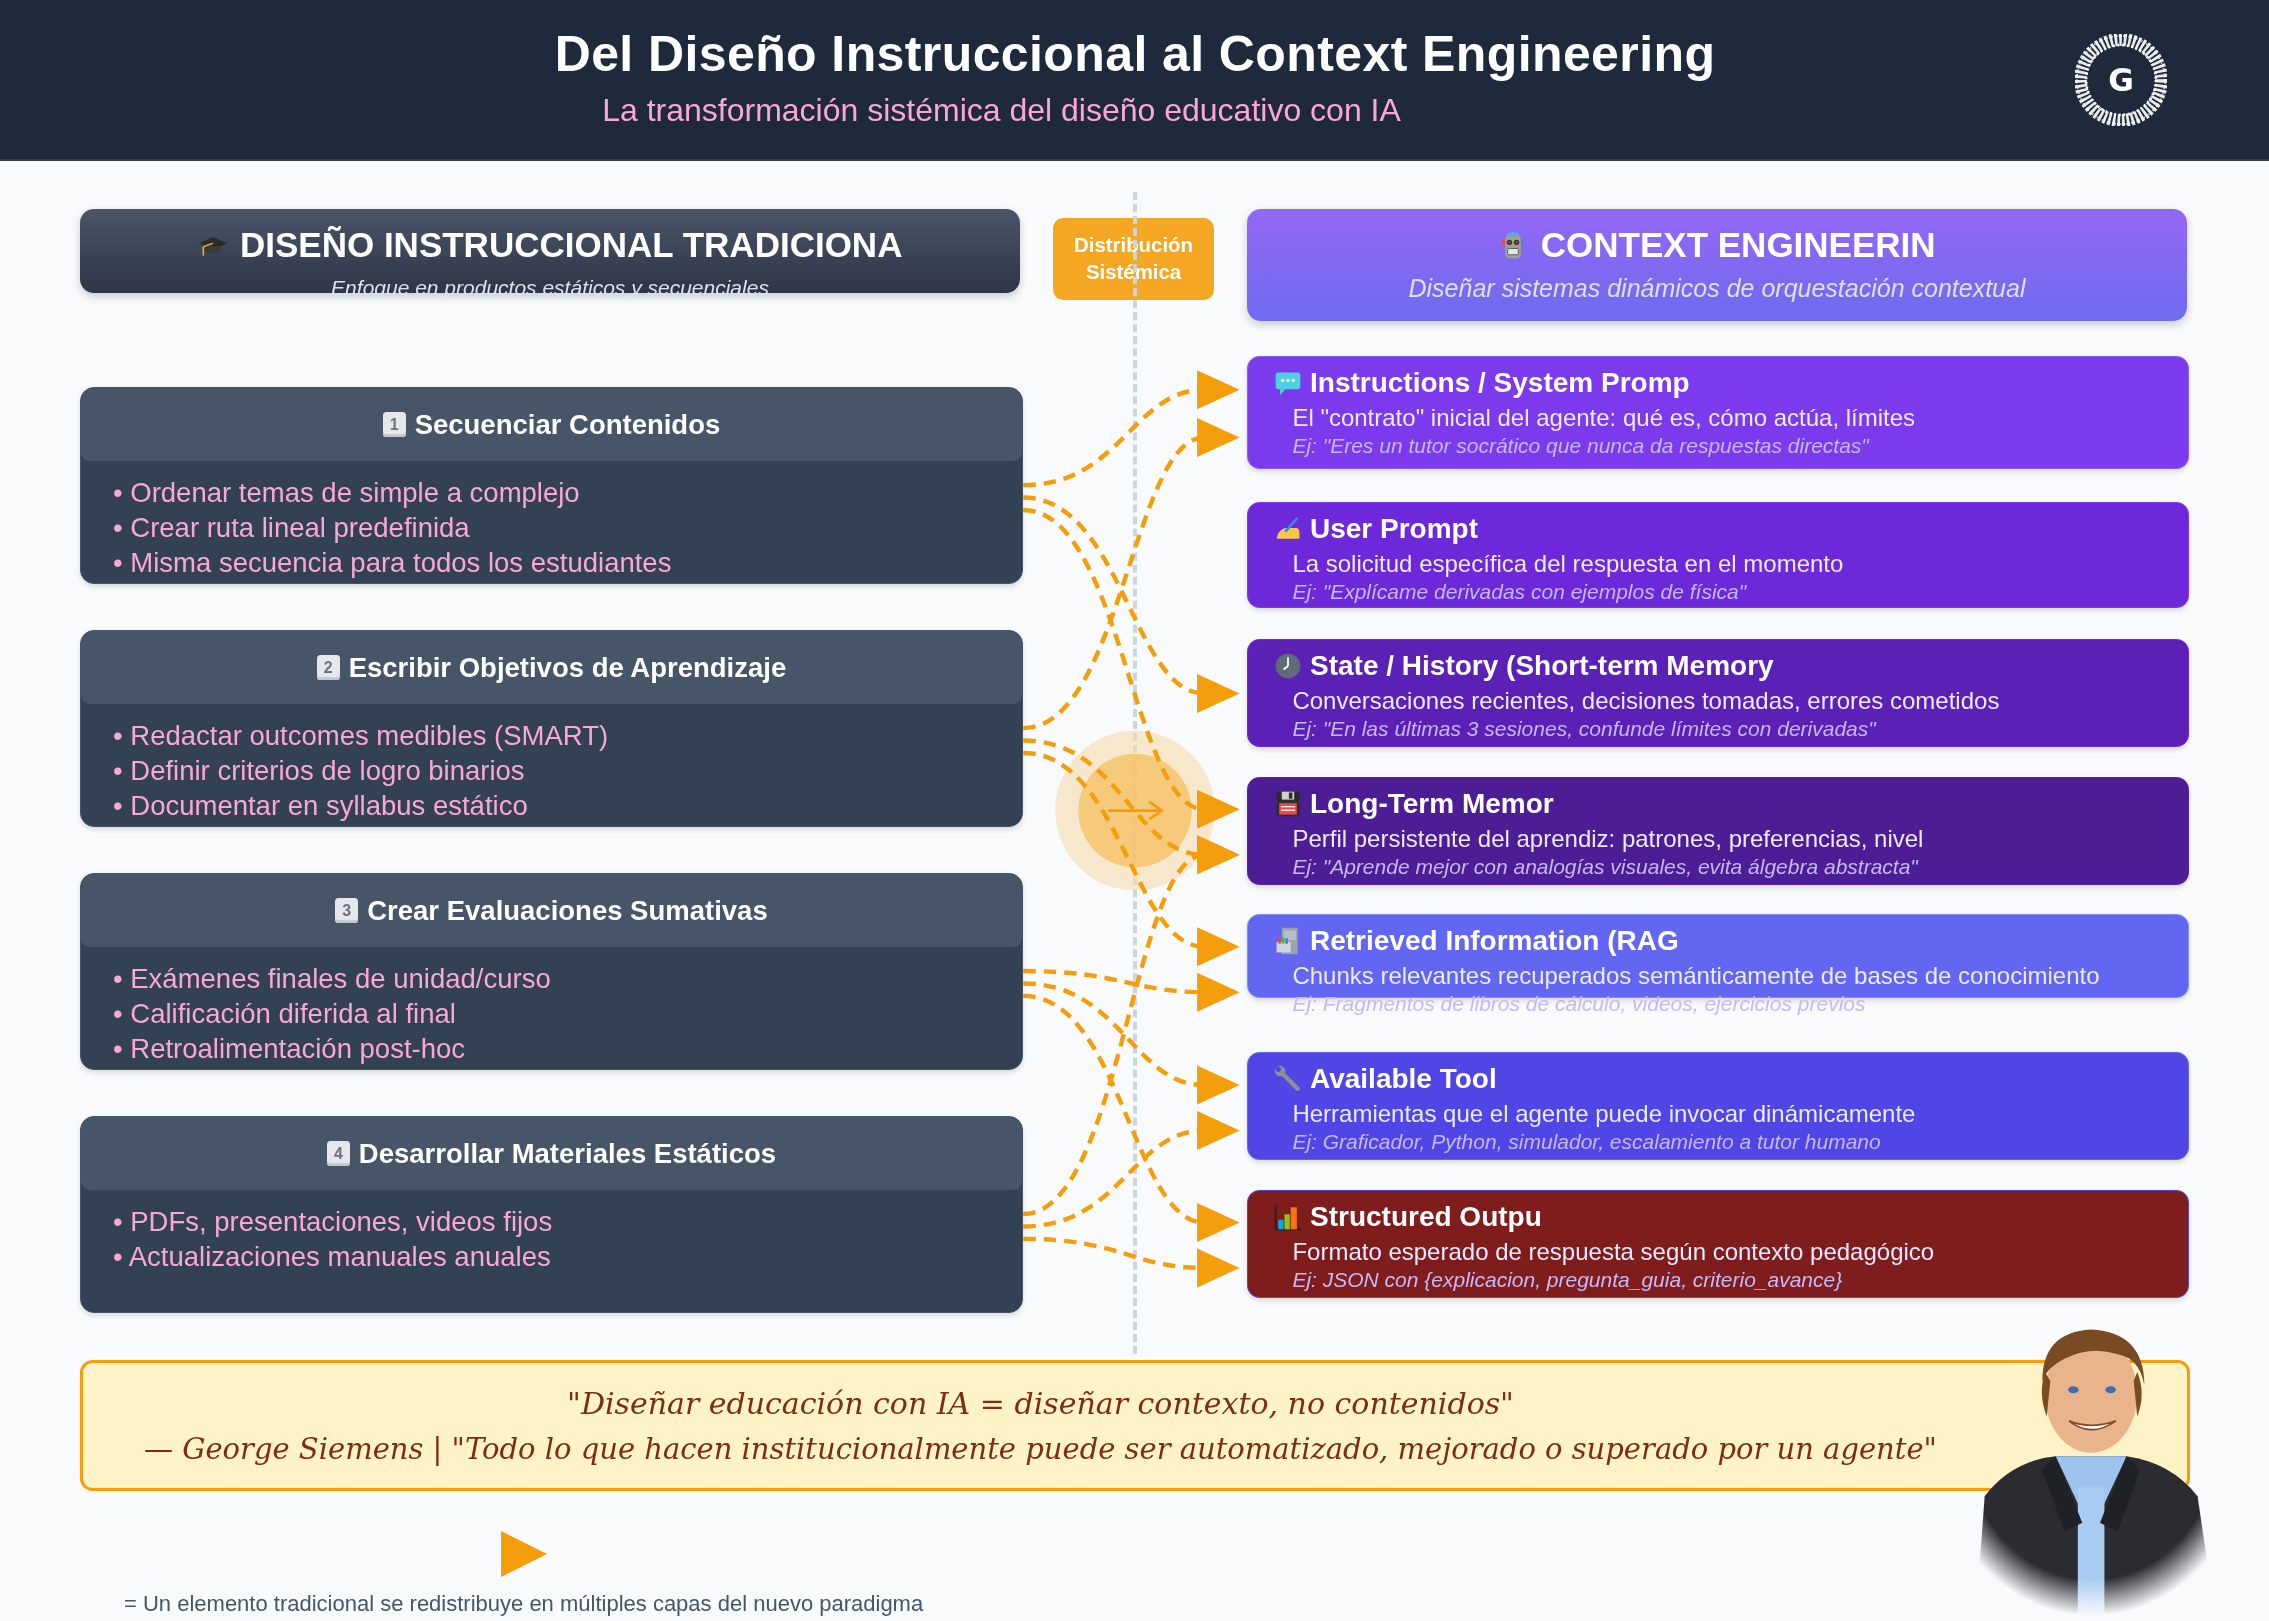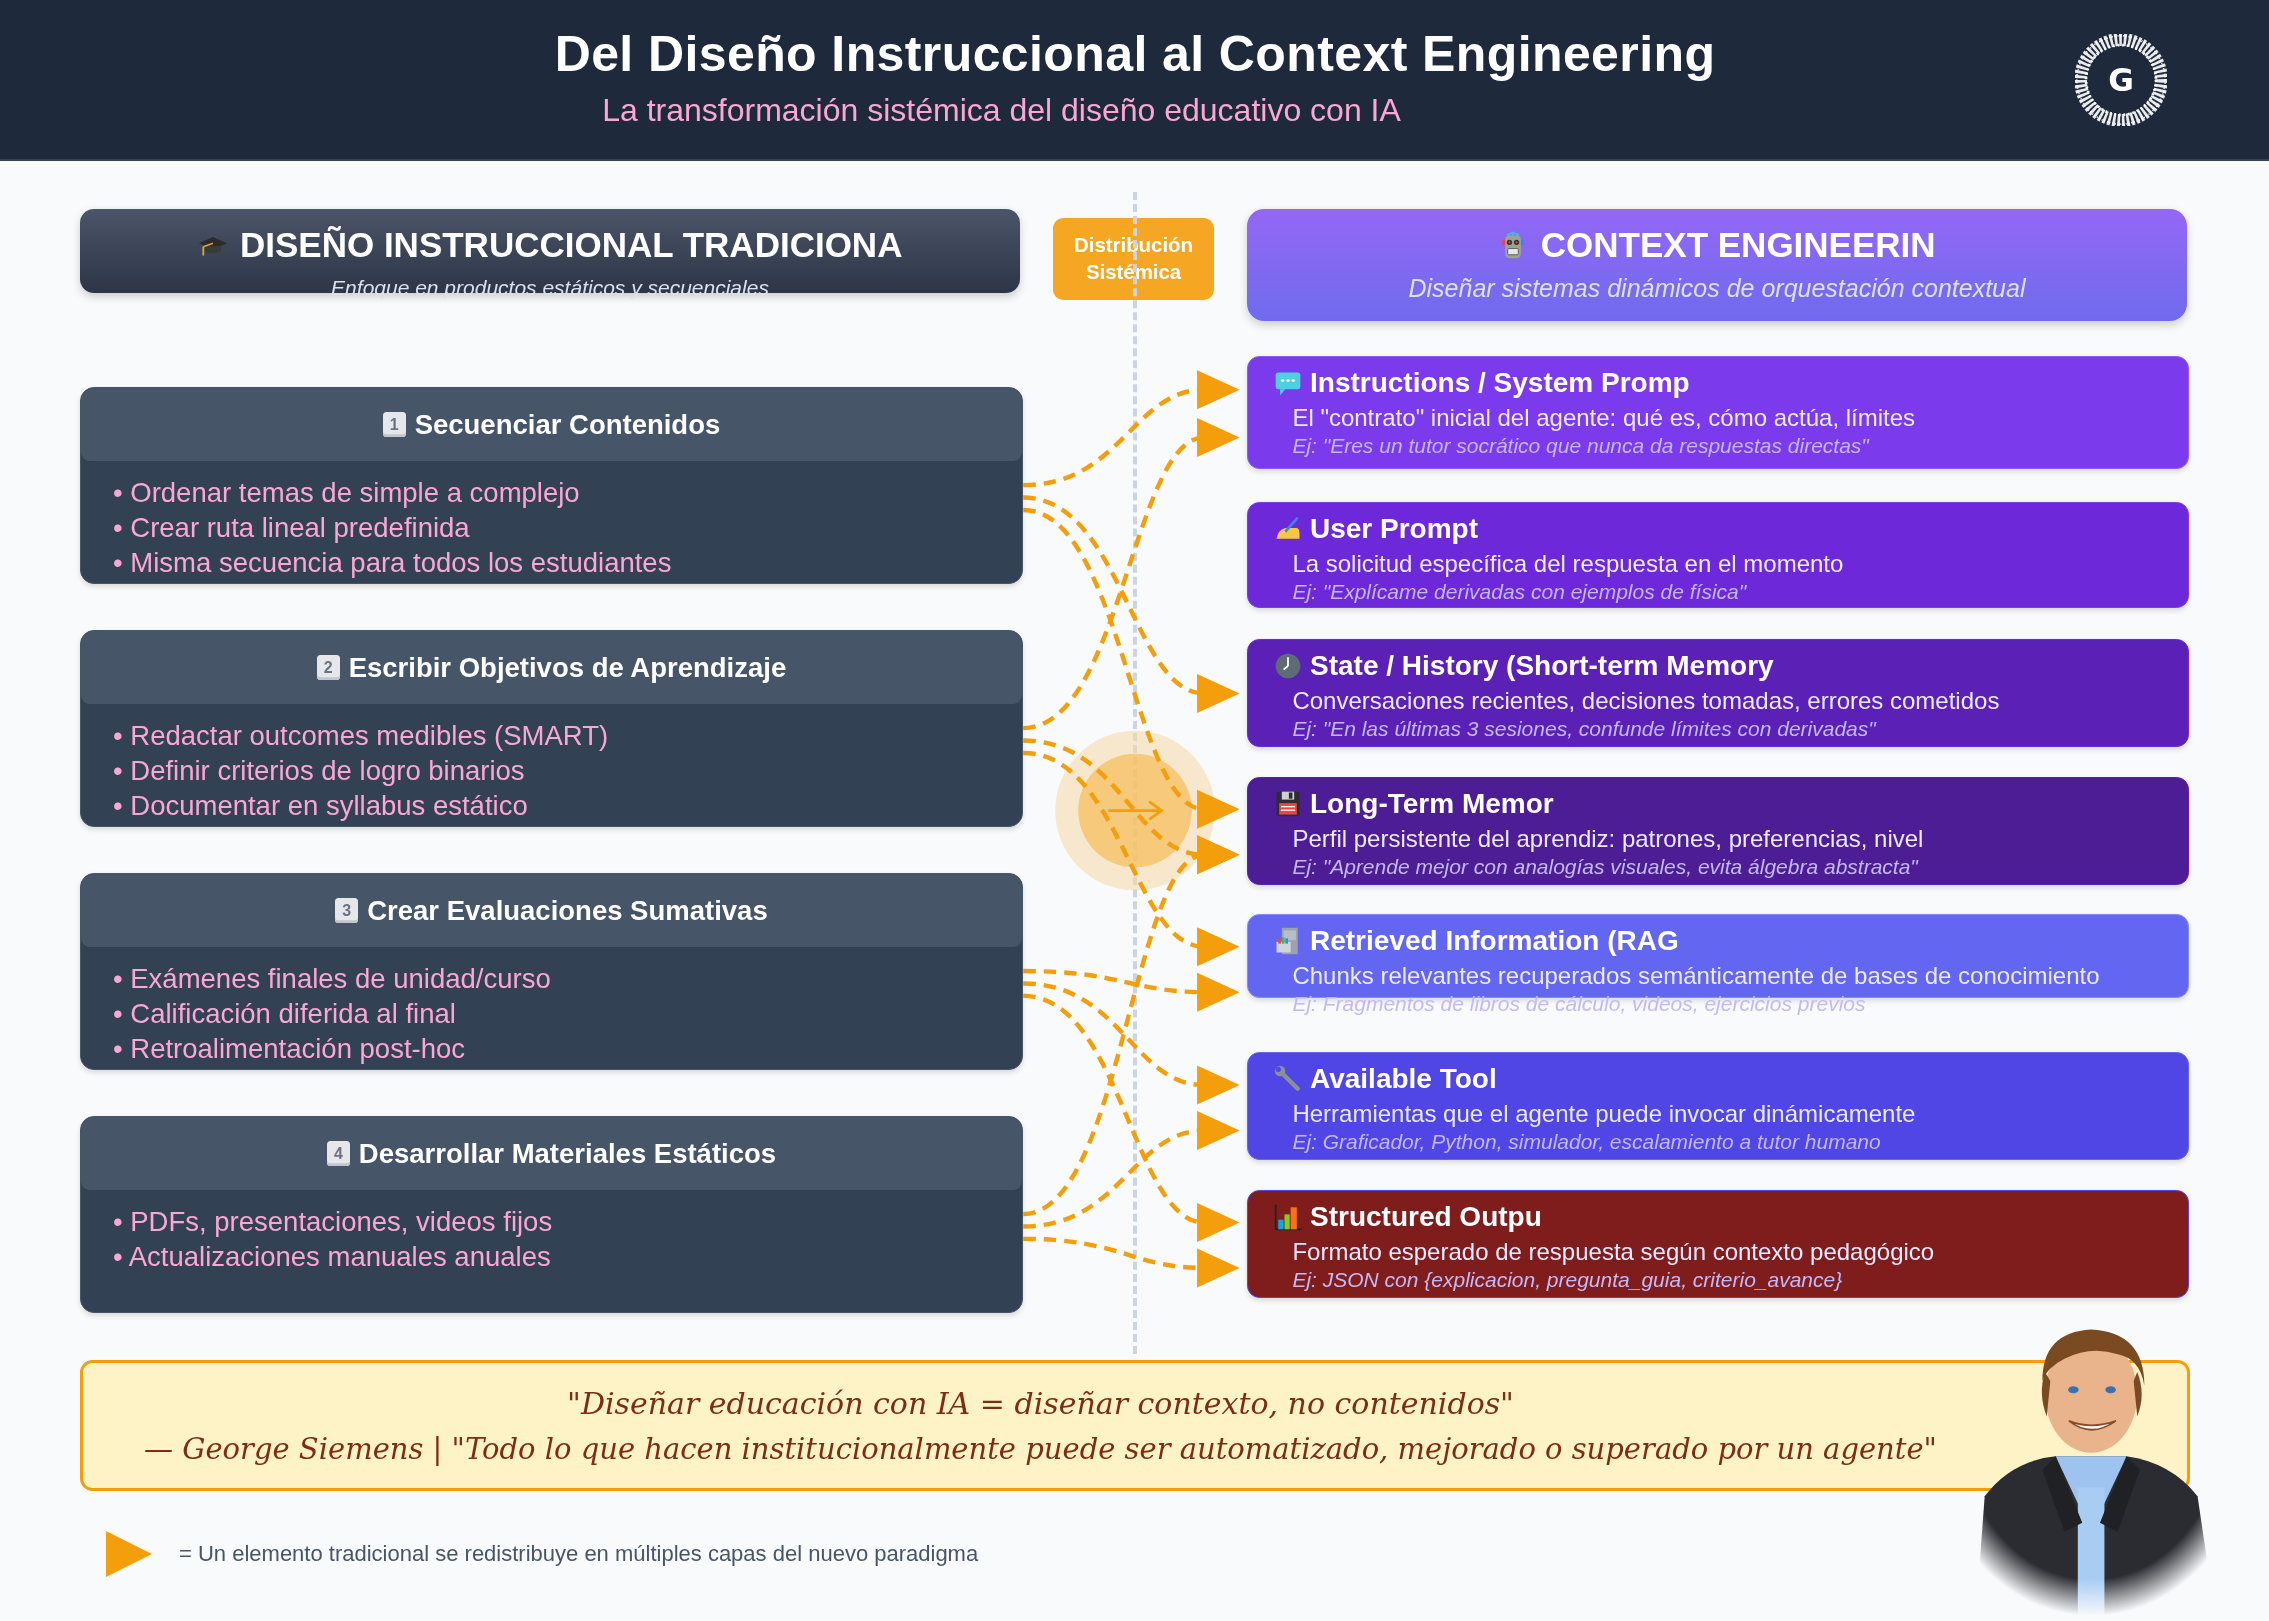--- a/index.html
+++ b/index.html
@@ -15,7 +15,7 @@
   
   .col-head { position: absolute; border-radius: 14px; box-shadow: 0 3.5px 8.9px rgba(0,0,0,0.18); text-align: center; color: #fff; }
   .col-head.left { left: 80px; top: 209px; width: 940px; height: 84px; background: linear-gradient(180deg,#4b5567 0%,#2d3547 100%); }
-  .col-head.right { left: 1247px; top: 209px; width: 940px; height: 112px; background: linear-gradient(180deg,#9467f5 0%,#6f6bee 100%); border-radius: 17px; }
+  .col-head.right { left: 1247px; top: 209px; width: 940px; height: 112px; background: linear-gradient(180deg,#9467f5 0%,#6f6bee 100%); }
   .col-head .ttl { margin-top: 16px; font-size: 35px; font-weight: bold; display: flex; align-items: center; justify-content: center; gap: 12.4px; }
   .col-head .sub { margin-top: 10.6px; font-size: 21px; font-style: italic; color: #dbe2ee; }
   .col-head.right .sub { font-size: 25px; margin-top: 8.9px; }

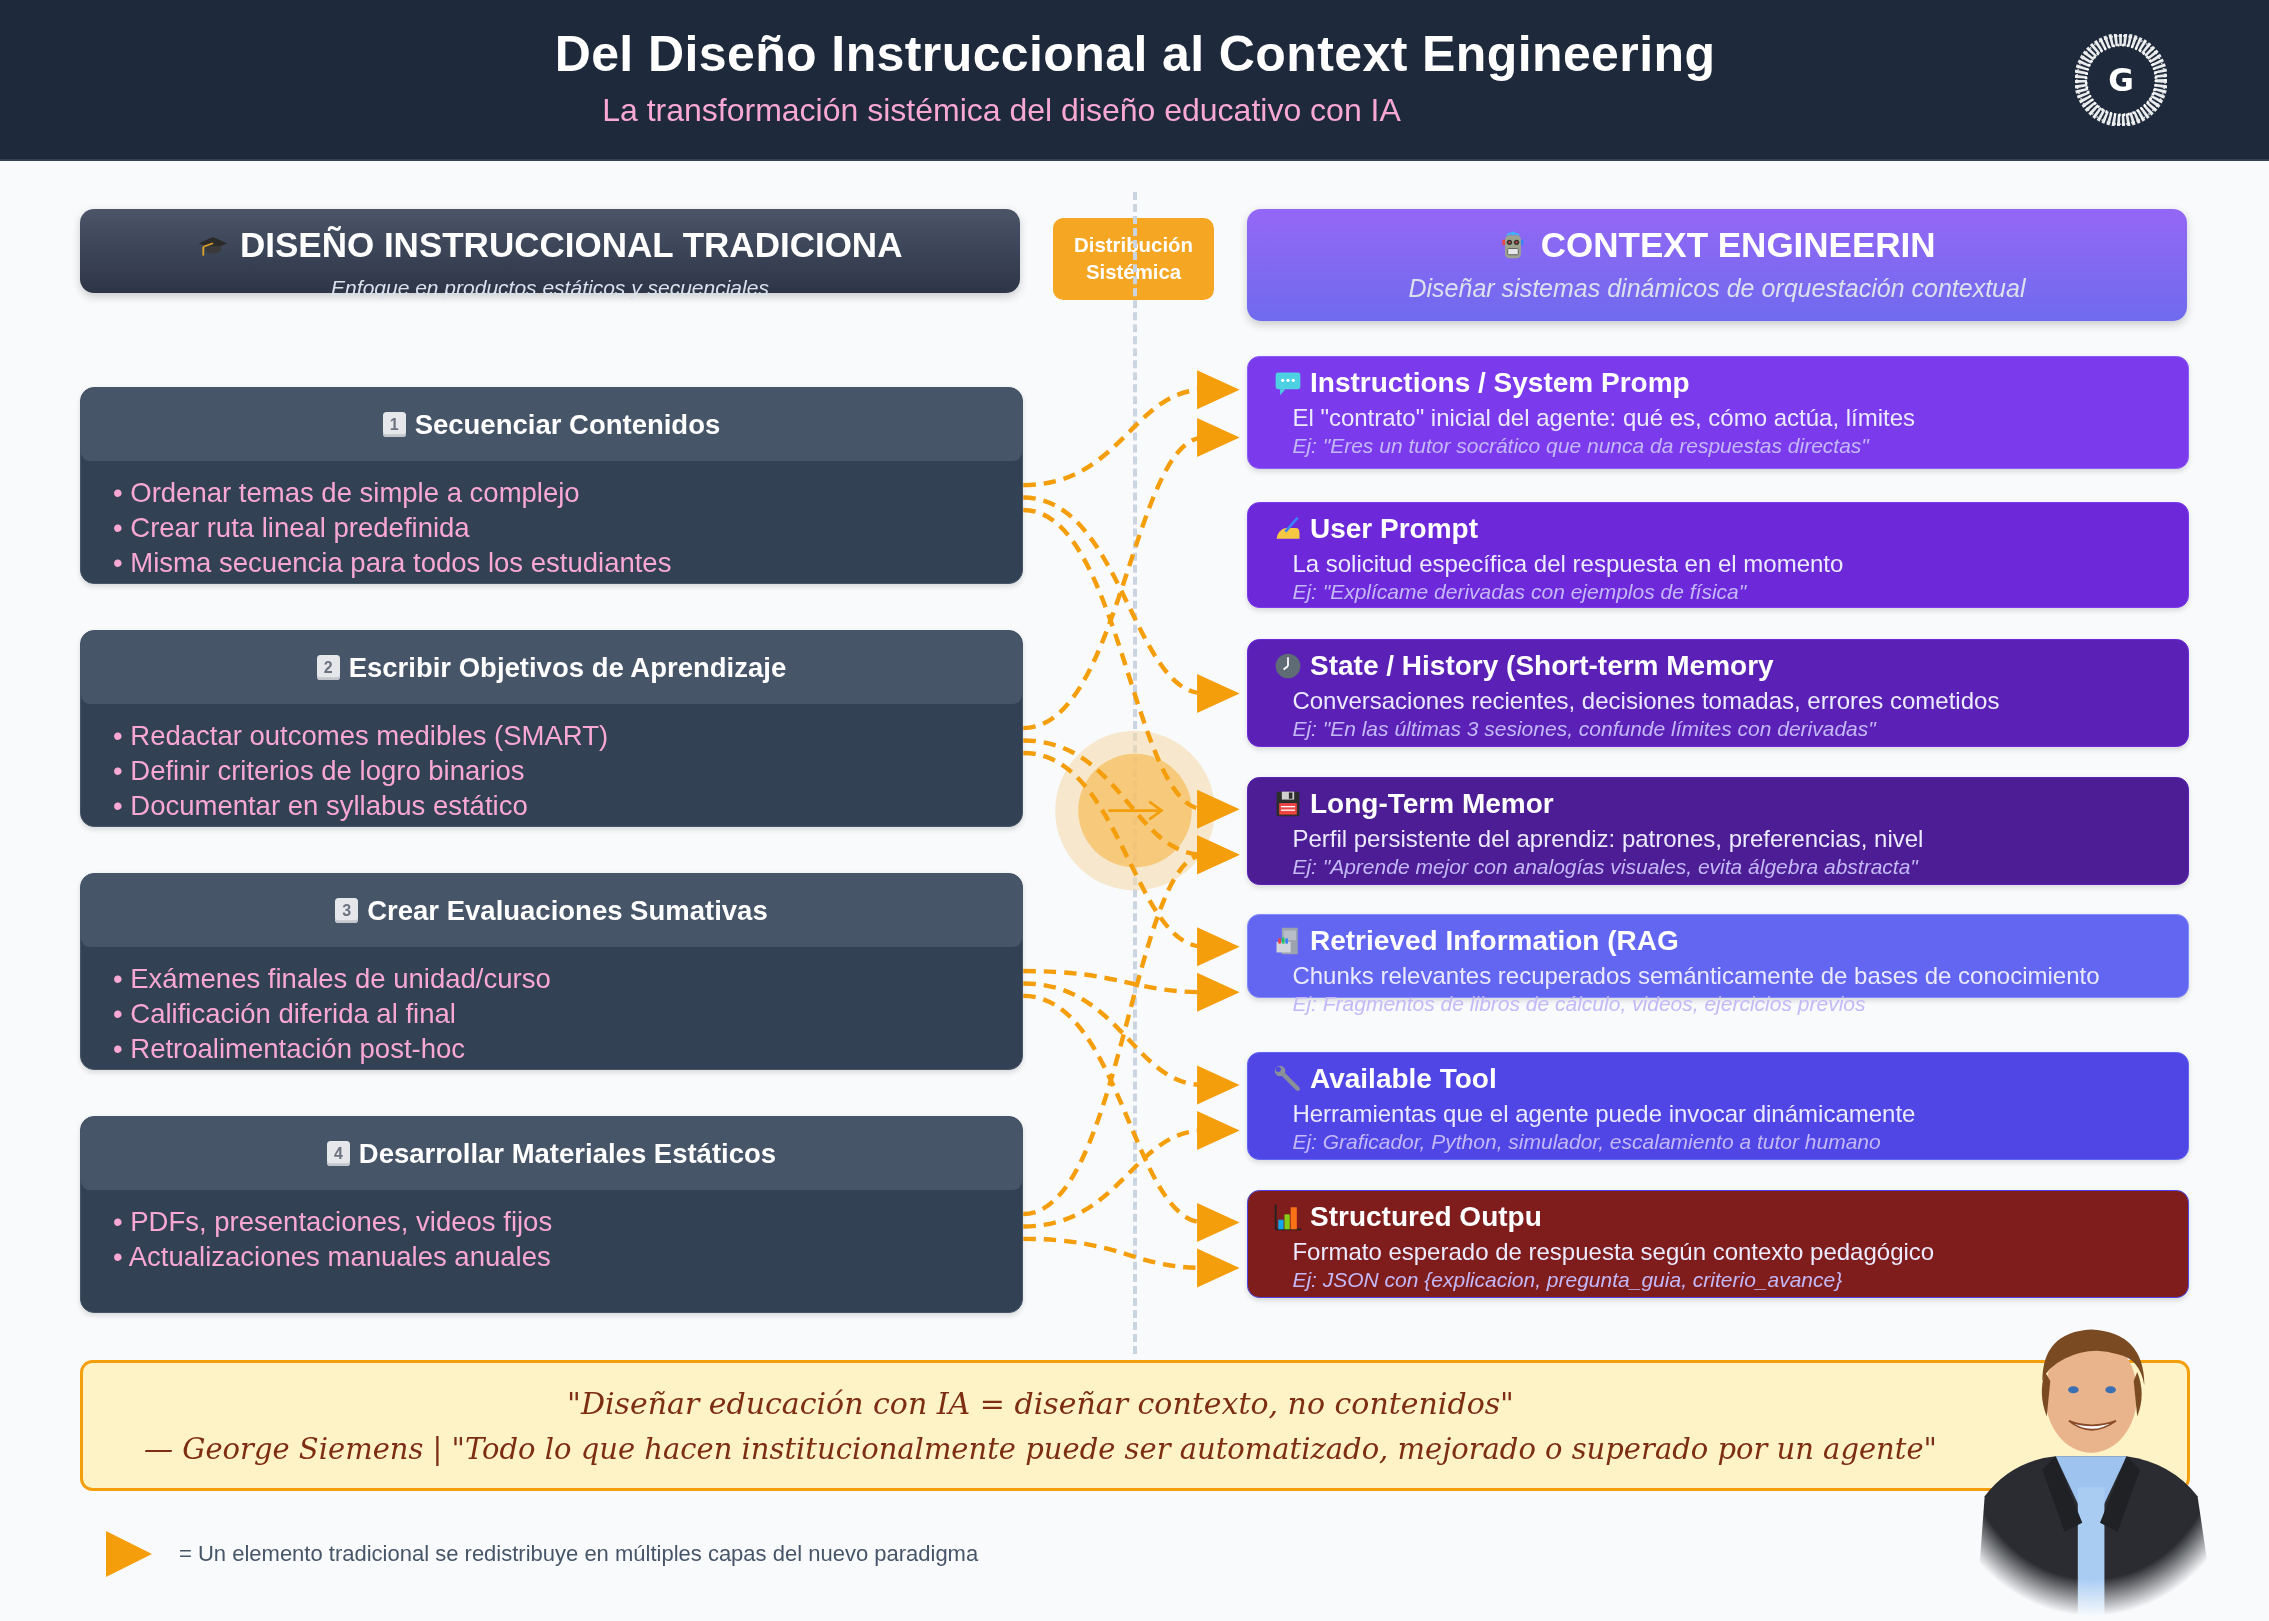--- a/index.html
+++ b/index.html
@@ -45,7 +45,7 @@
   .q1 { position: absolute; left: 0; width: 1915px; top: 23px; text-align: center; font-family: "DejaVu Serif", serif; font-style: italic; color: #7c2d12; font-size: 30px; }
   .q2 { position: absolute; left: 0; width: 1915px; top: 69px; text-align: center; font-family: "DejaVu Serif", serif; font-style: italic; color: #7c2d12; font-size: 29px; }
 
-  .legend { position: absolute; left: 106px; top: 1531px; display: flex; align-items: center; gap: 27px; }
+  .legend { position: absolute; left: 124px; top: 1531px; display: flex; align-items: center; gap: 14px; flex-direction: column; }
   .legend-tri { width: 0; height: 0; border-top: 23px solid transparent; border-bottom: 23px solid transparent; border-left: 46px solid #f59e0b; }
   .legend-text { font-size: 22px; color: #475569; }
 

